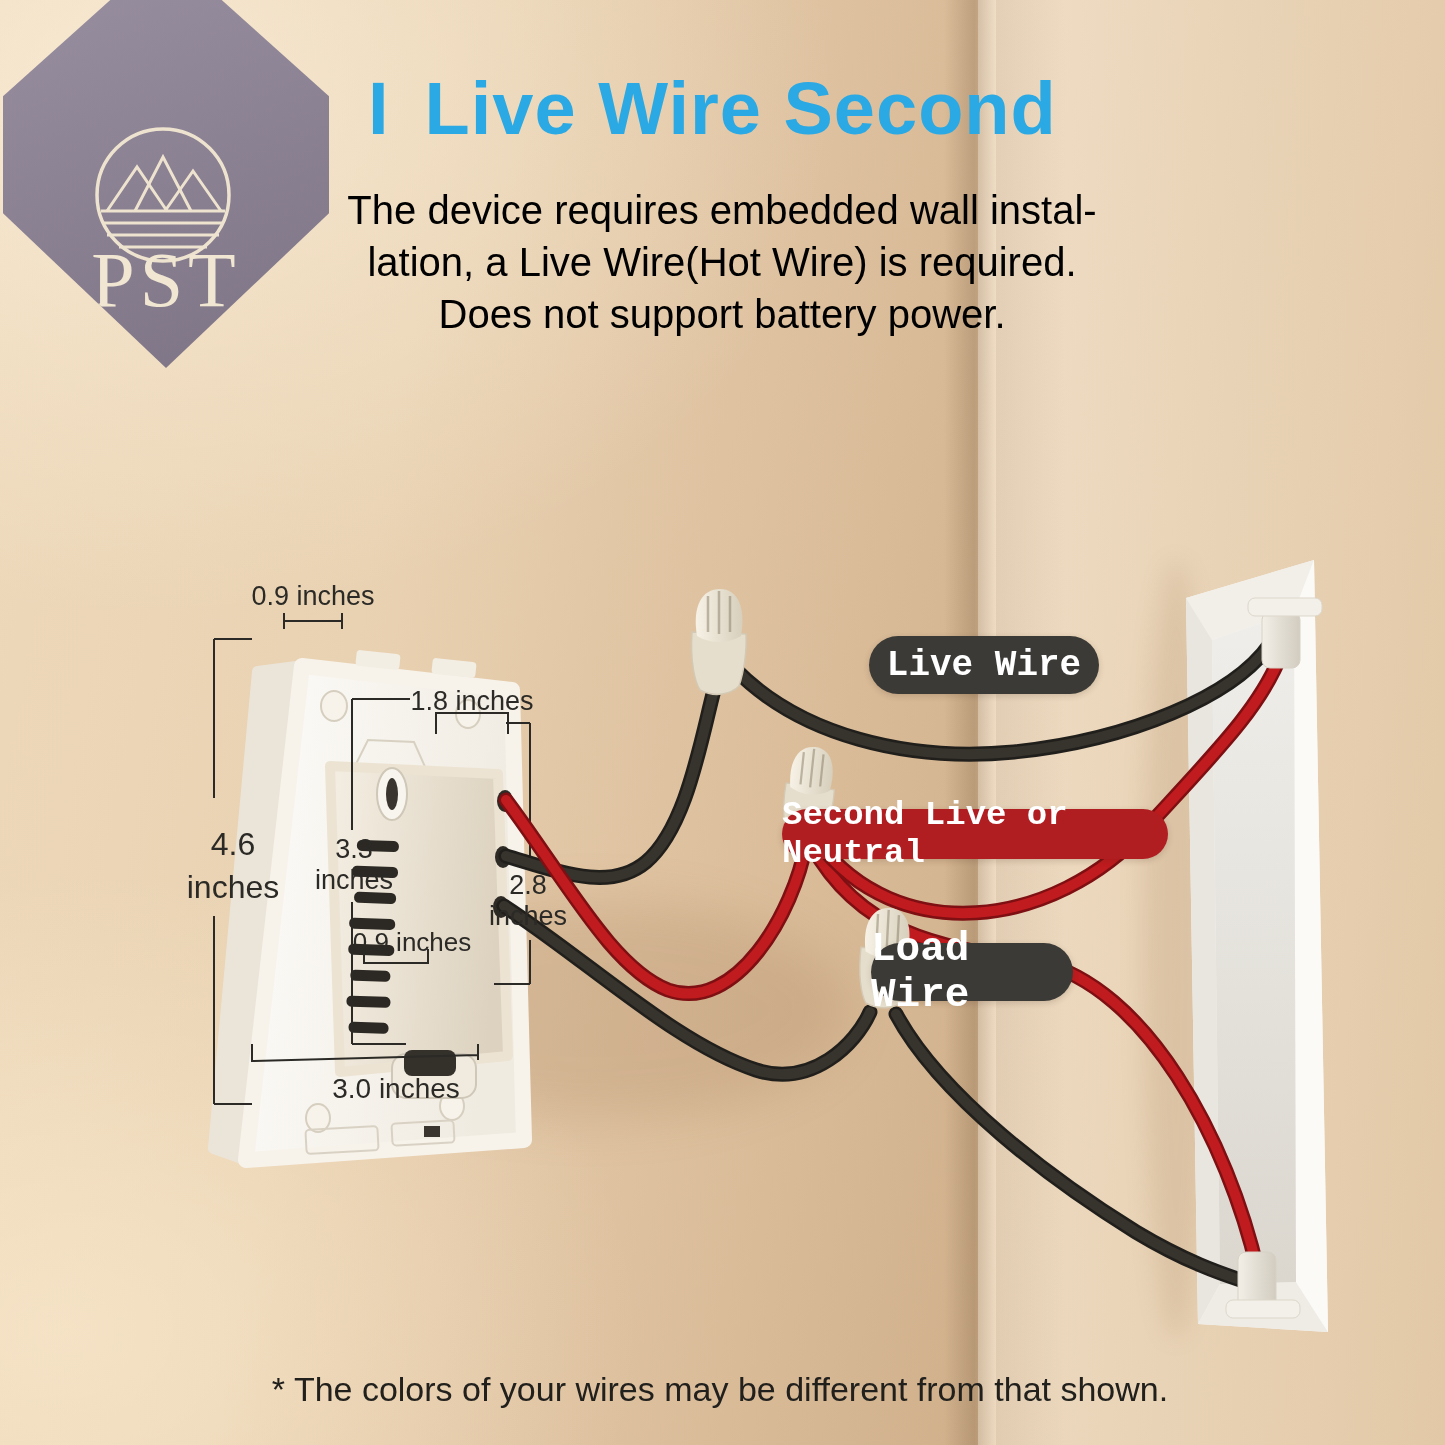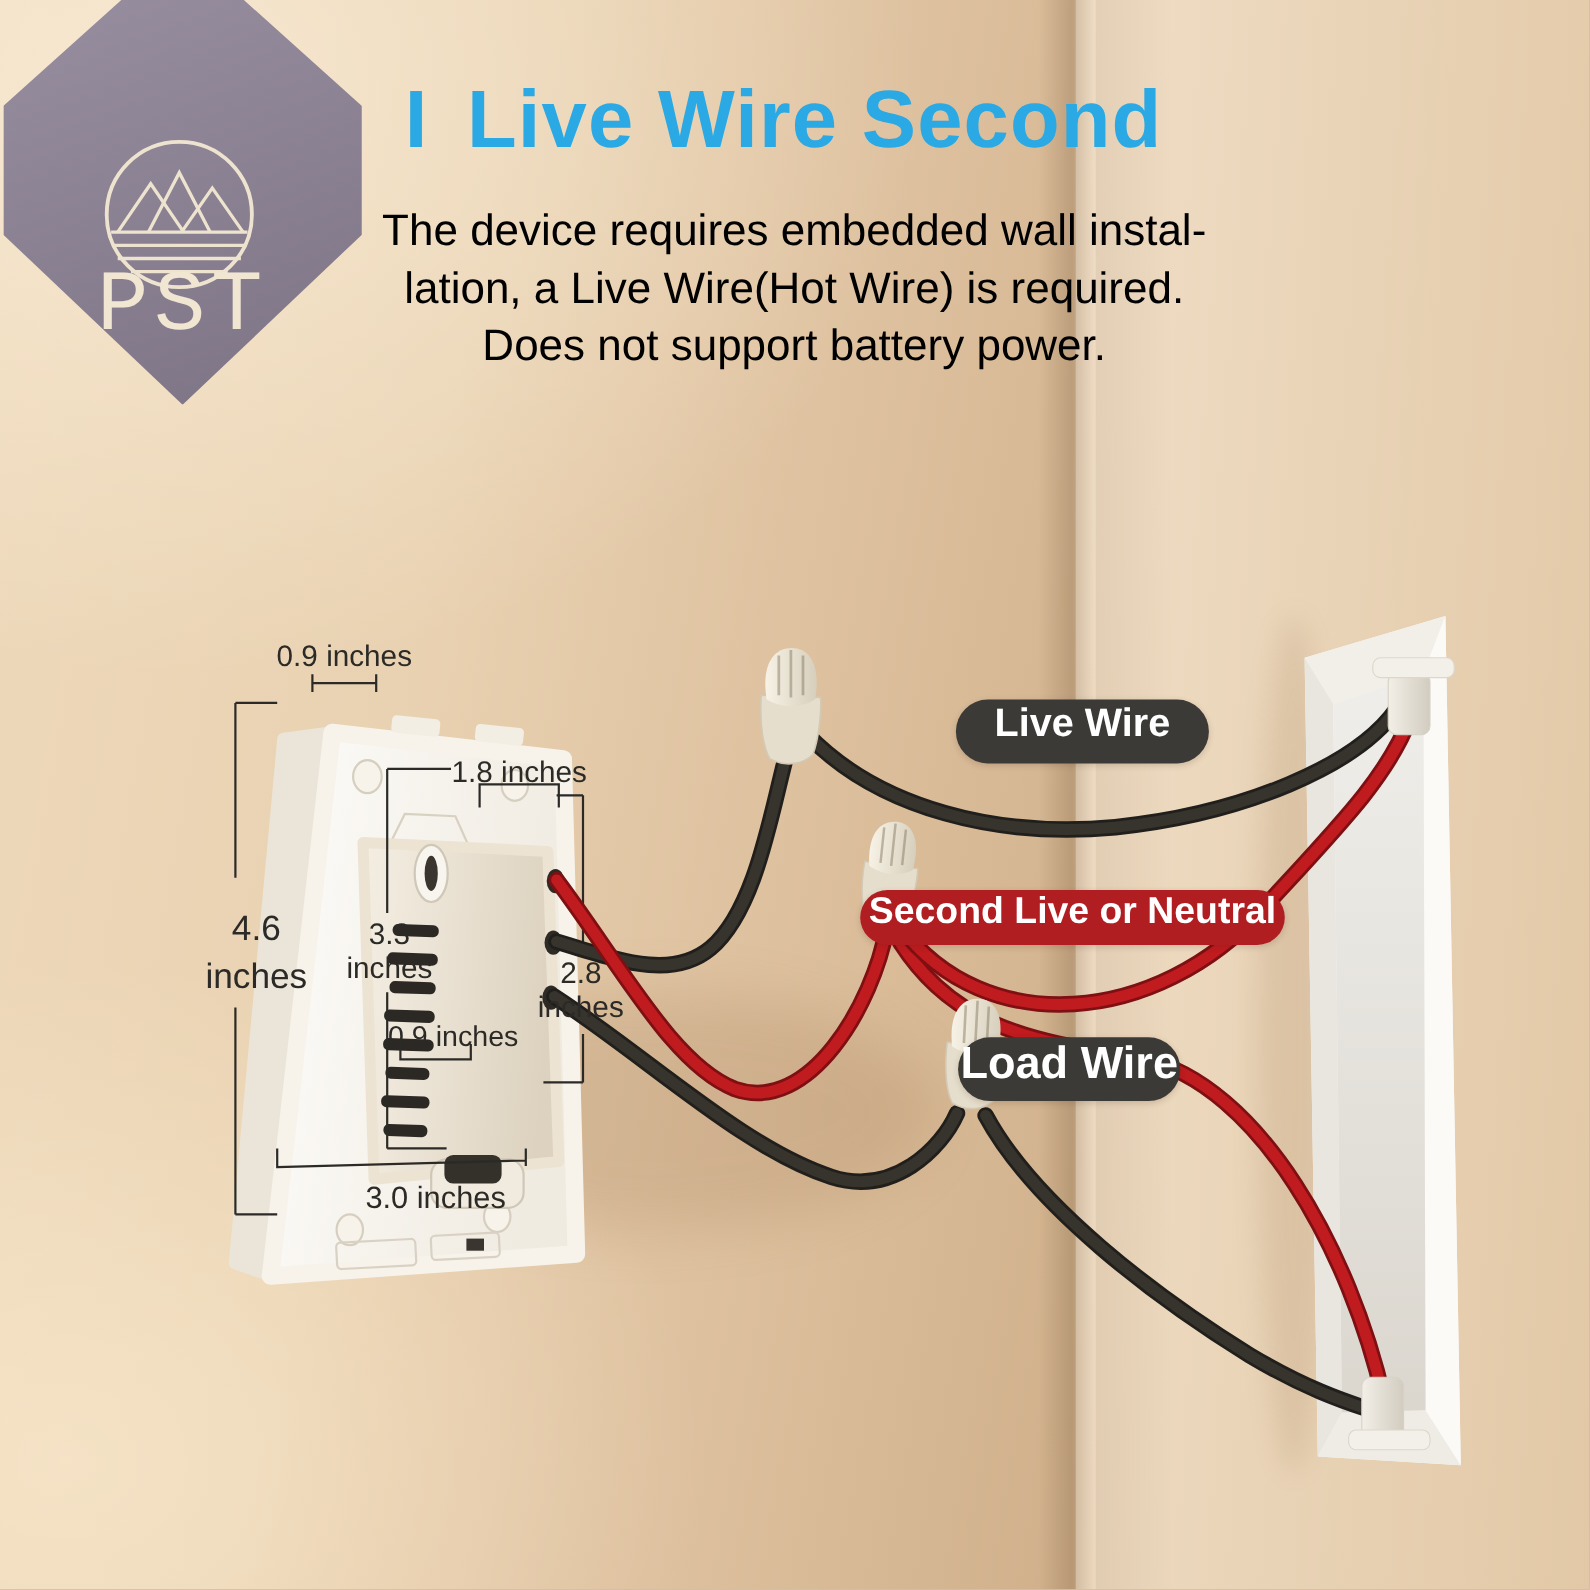--- a/index.html
+++ b/index.html
@@ -22,7 +22,7 @@
        clip-path:polygon(50% 0,100% 35%,100% 63%,50% 100%,0 63%,0 35%);
        background:linear-gradient(160deg,rgba(150,141,160,.96),rgba(120,111,130,.96));}
   .pst{left:0;top:285px;width:326px;text-align:center;color:#f0e6d2;
-       font-family:Liberation Mono, monospace;font-size:78px;letter-spacing:5px;}
+       font-family:Liberation Serif, serif;font-size:78px;letter-spacing:5px;}
   
   .title-row{left:368px;top:66px;display:flex;align-items:baseline;gap:36px;
              color:#2aa9e4;font-weight:700;}

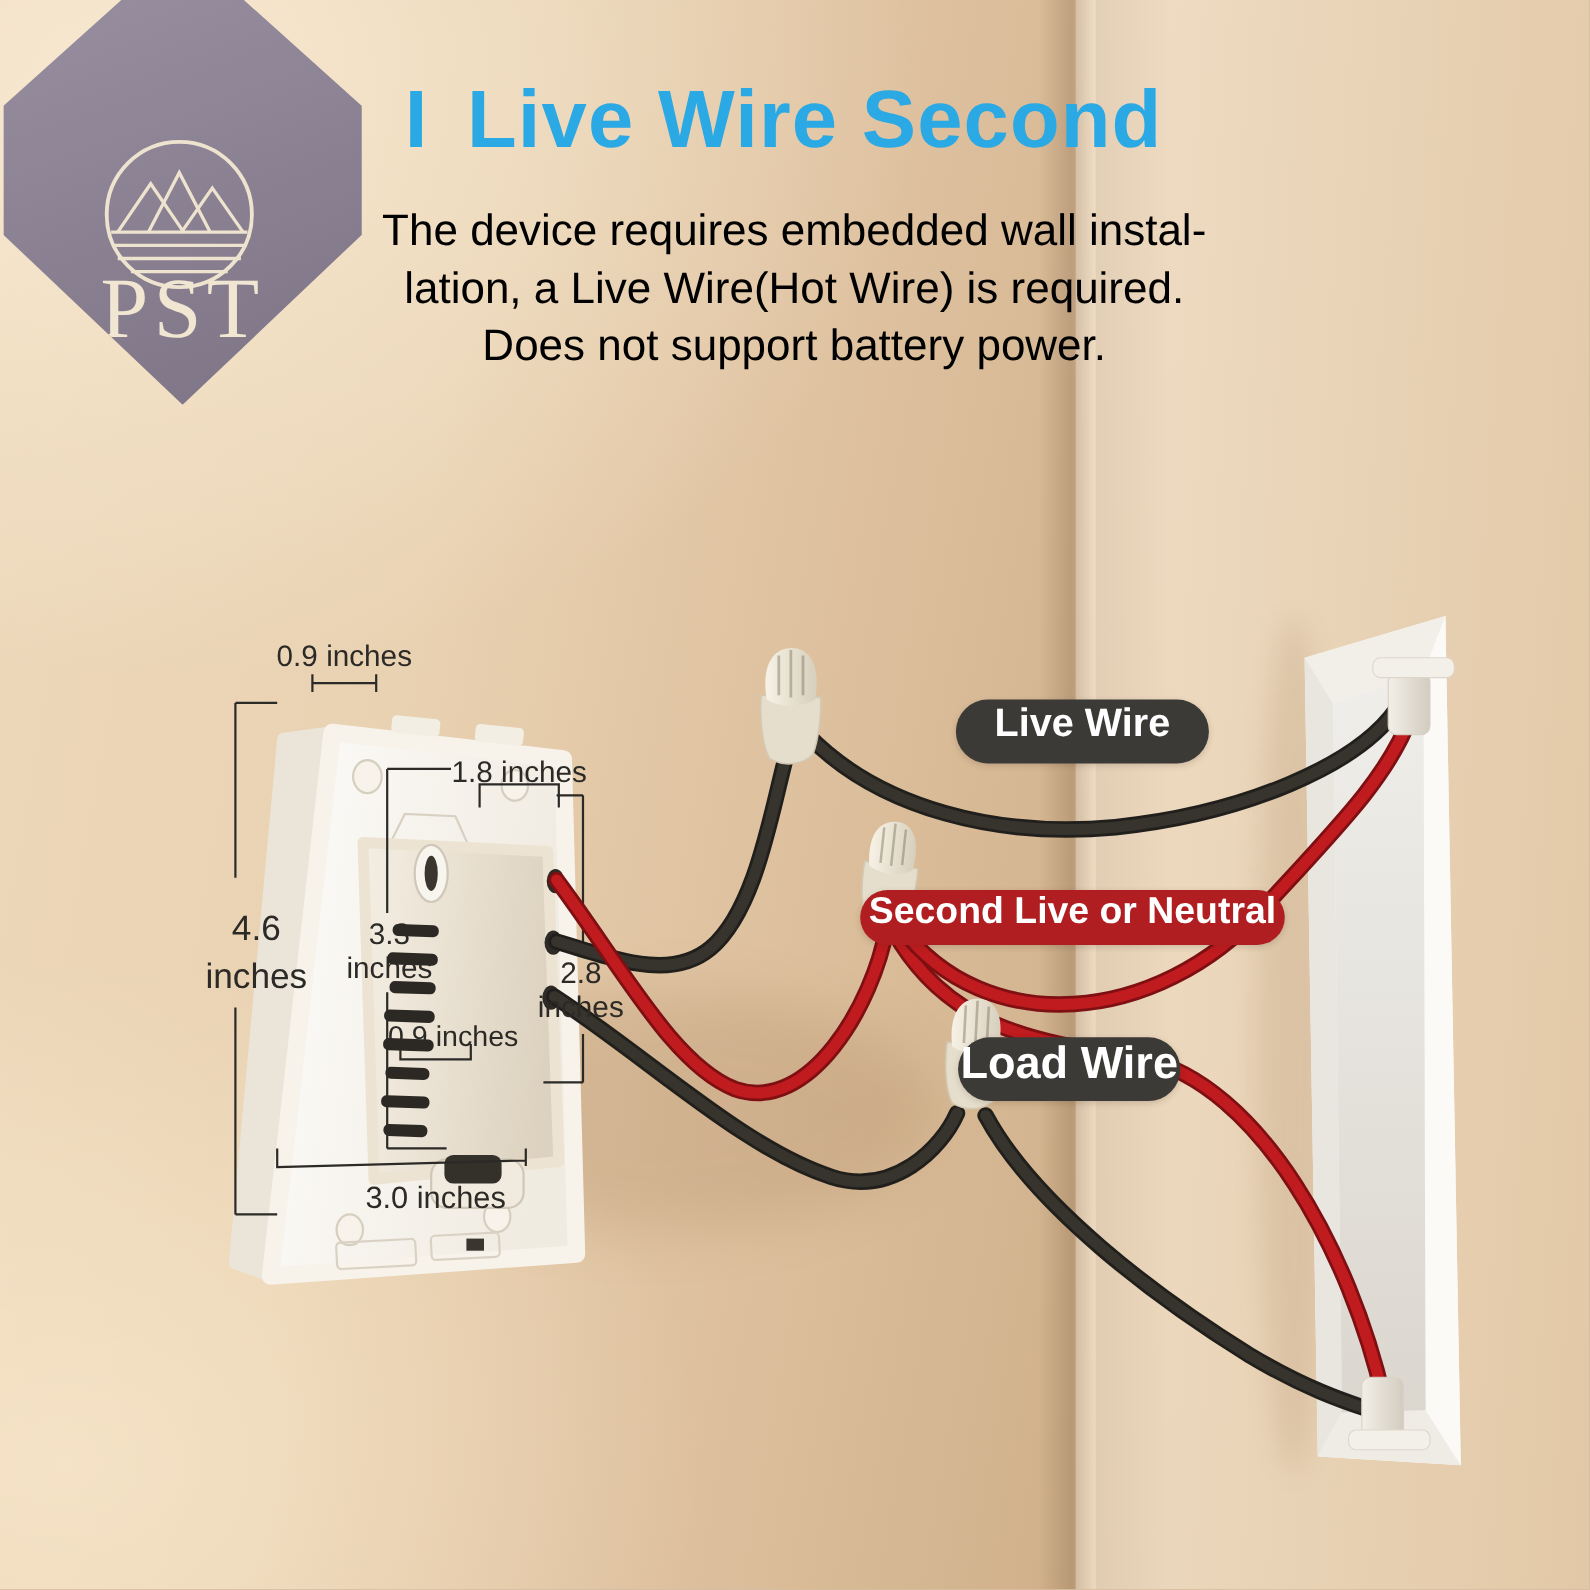--- a/index.html
+++ b/index.html
@@ -34,8 +34,8 @@
   .dim{transform:translate(-50%,-50%);white-space:pre-line;text-align:center;
        color:#2b2a26;font-size:27px;line-height:1.15;}
   
-  .pill{transform:translate(-50%,-50%);display:flex;justify-content:center;
-        border-radius:32px;color:#fff;font-weight:700;box-shadow:0 2px 6px rgba(60,40,20,.18);}
+  .pill{transform:translate(-50%,-50%);display:flex;align-items:center;justify-content:center;
+        border-radius:32px;color:#fff;font-weight:700;box-shadow:0 2px 6px rgba(60,40,20,.18);font-family:Liberation Mono, monospace;}
   .pill-live{left:984px;top:665px;width:230px;height:58px;font-size:36px;background:#3b3a37;}
   .pill-second{left:975px;top:834px;width:386px;height:50px;font-size:34px;background:#b01e22;}
   .pill-load{left:972px;top:972px;width:202px;height:58px;font-size:41px;background:#3b3a37;}

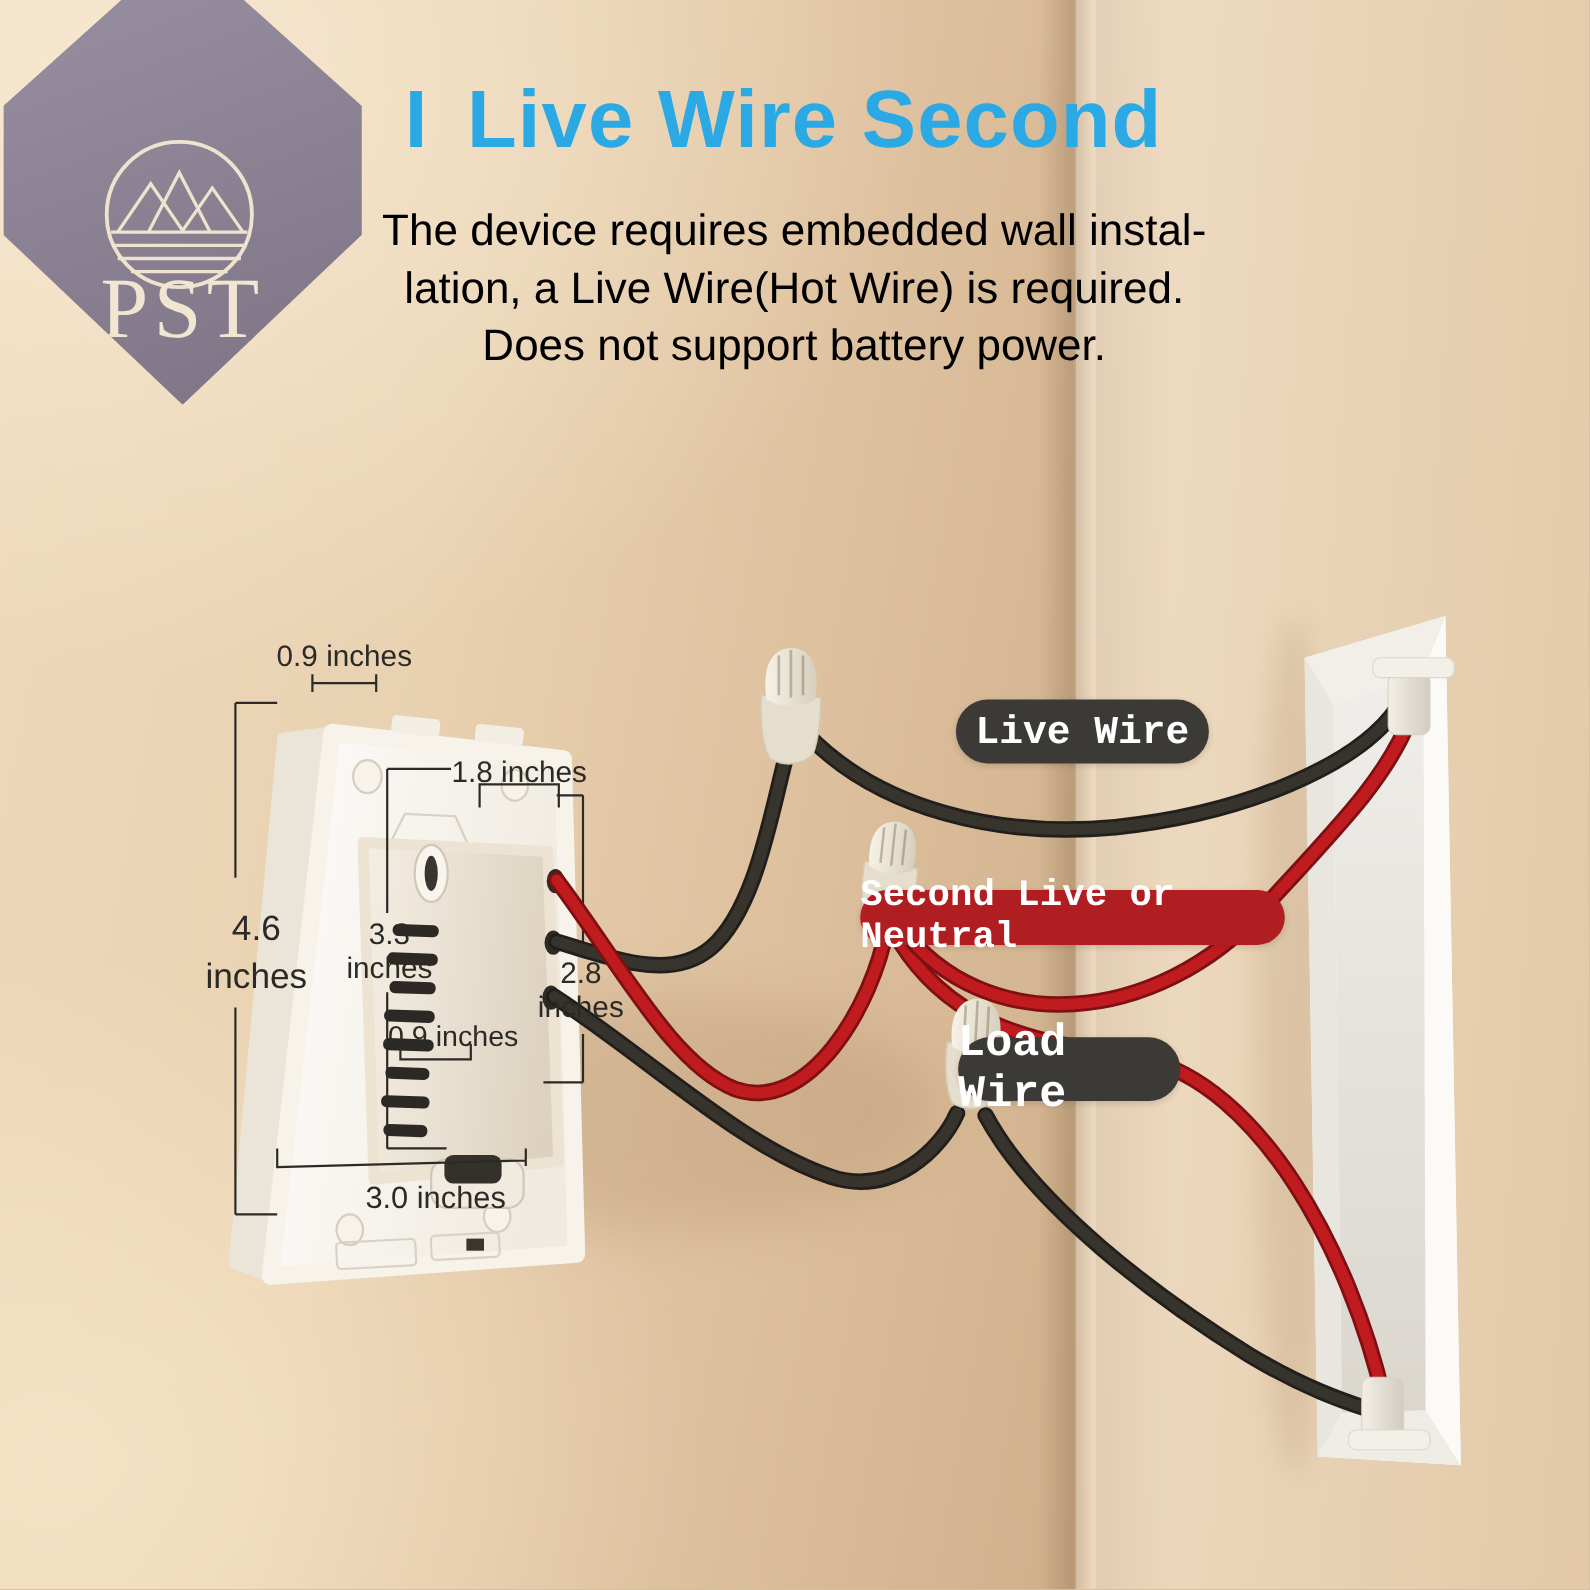--- a/index.html
+++ b/index.html
@@ -225,6 +225,7 @@
     <span>Load Wire</span>
   </div>
 
+  <div class="abs footnote">* The colors of your wires may be different from that shown.</div>
 </div>
 
 </body></html>

